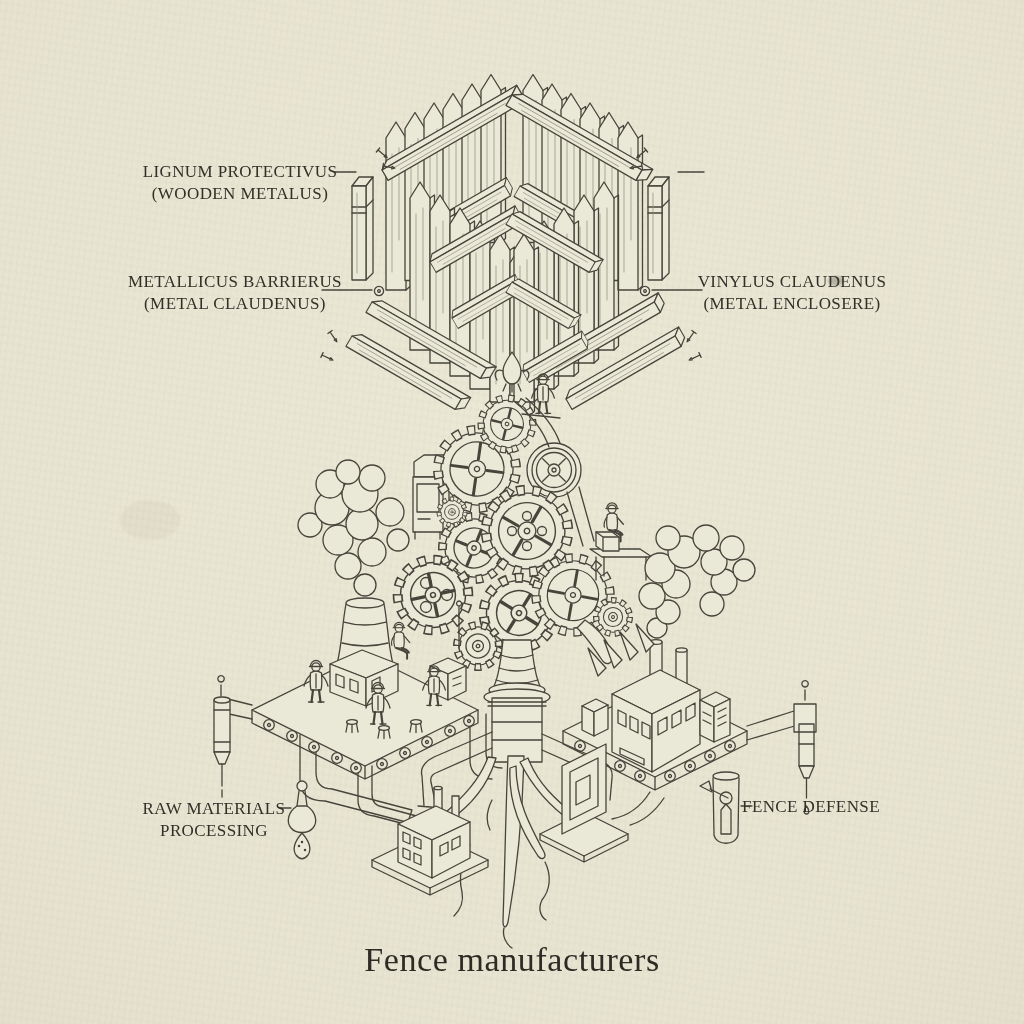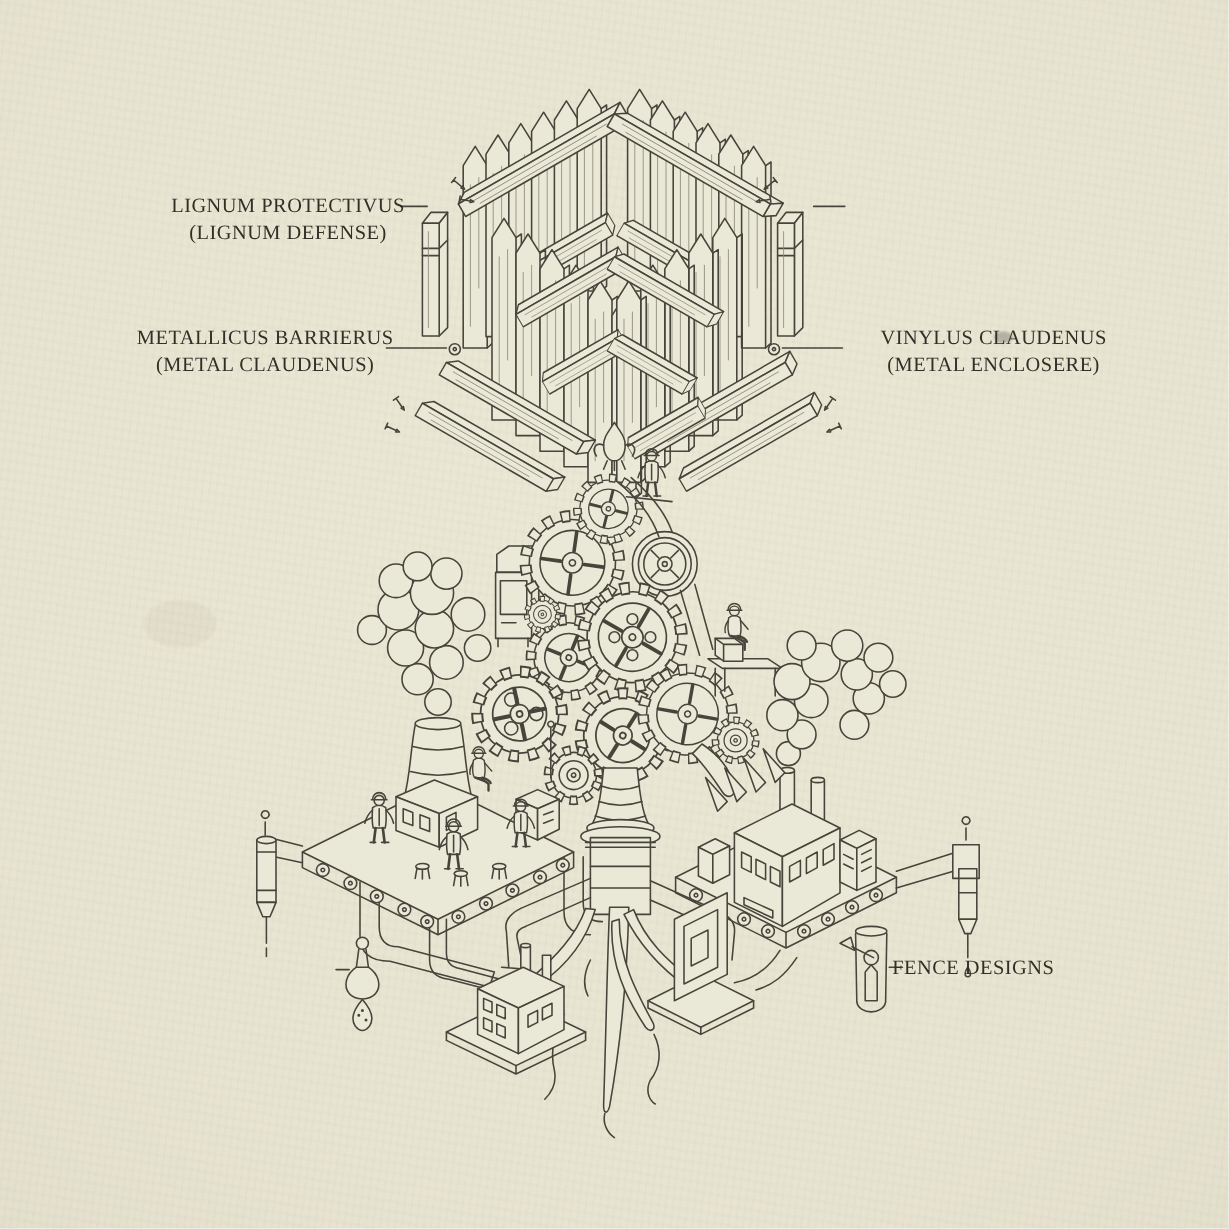--- a/index.html
+++ b/index.html
@@ -459,7 +459,7 @@
 
   <div class="label" style="left:240px;top:161px;">
     <span>LIGNUM PROTECTIVUS</span><br>
-    <span>(LIGNUM DEFENSE)</span>
+    <span>(WOODEN METALUS)</span>
   </div>
   <div class="label" style="left:221px;top:271px;">
     <span>METALLICUS BARRIERUS</span><br>

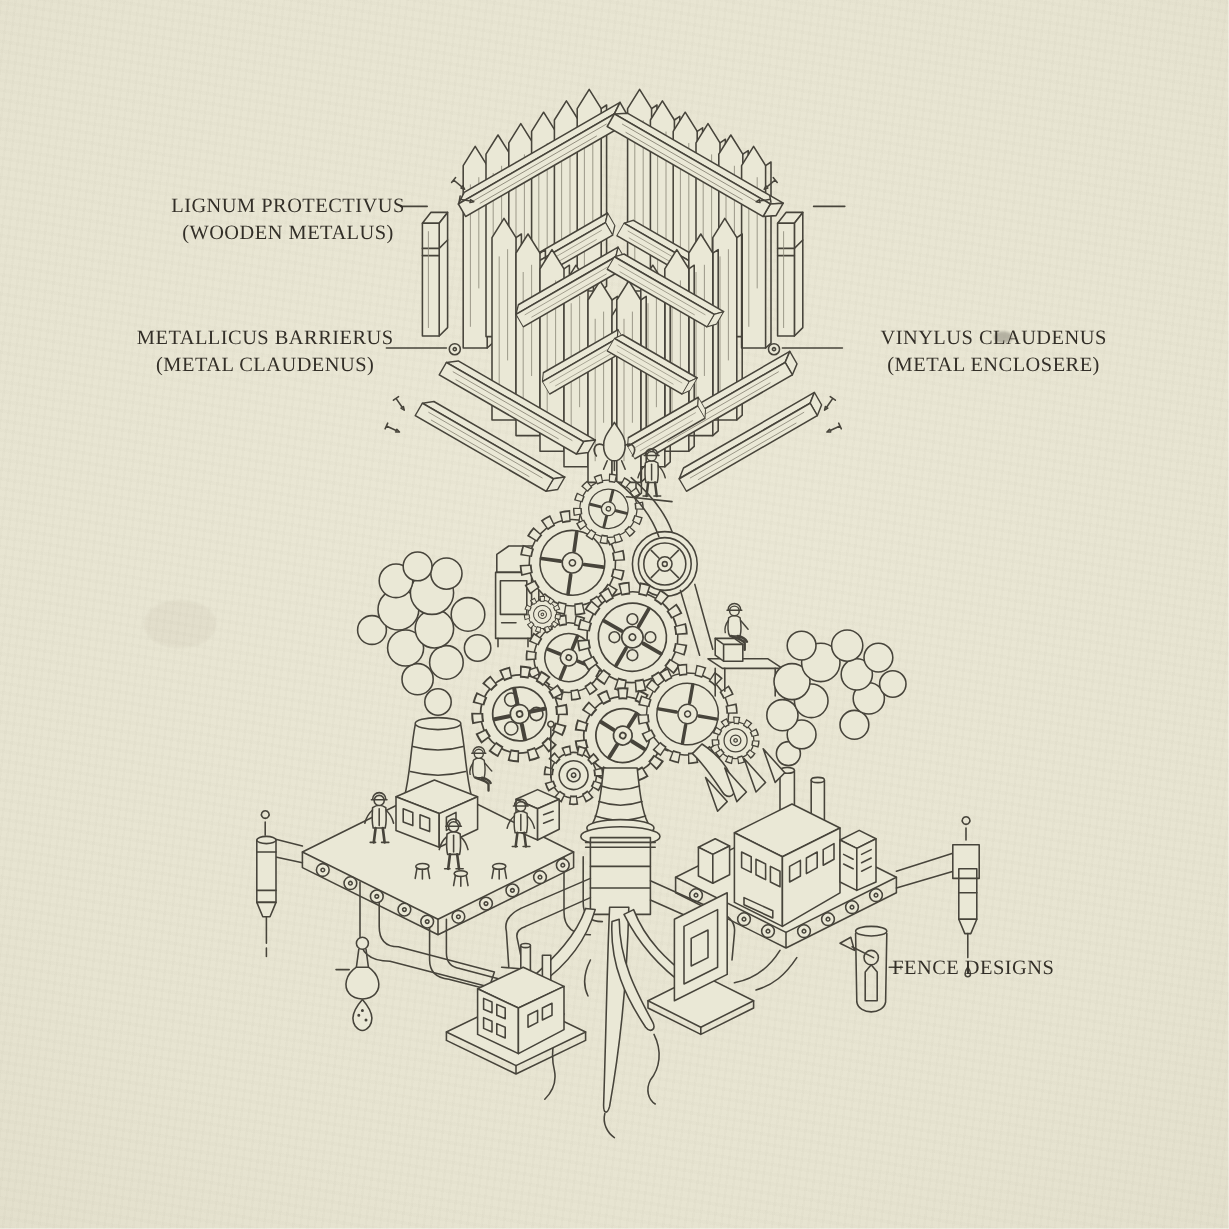--- a/index.html
+++ b/index.html
@@ -461,7 +461,7 @@
     <span>LIGNUM PROTECTIVUS</span><br>
     <span>(WOODEN METALUS)</span>
   </div>
-  <div class="label" style="left:221px;top:271px;">
+  <div class="label" style="left:235px;top:271px;">
     <span>METALLICUS BARRIERUS</span><br>
     <span>(METAL CLAUDENUS)</span>
   </div>

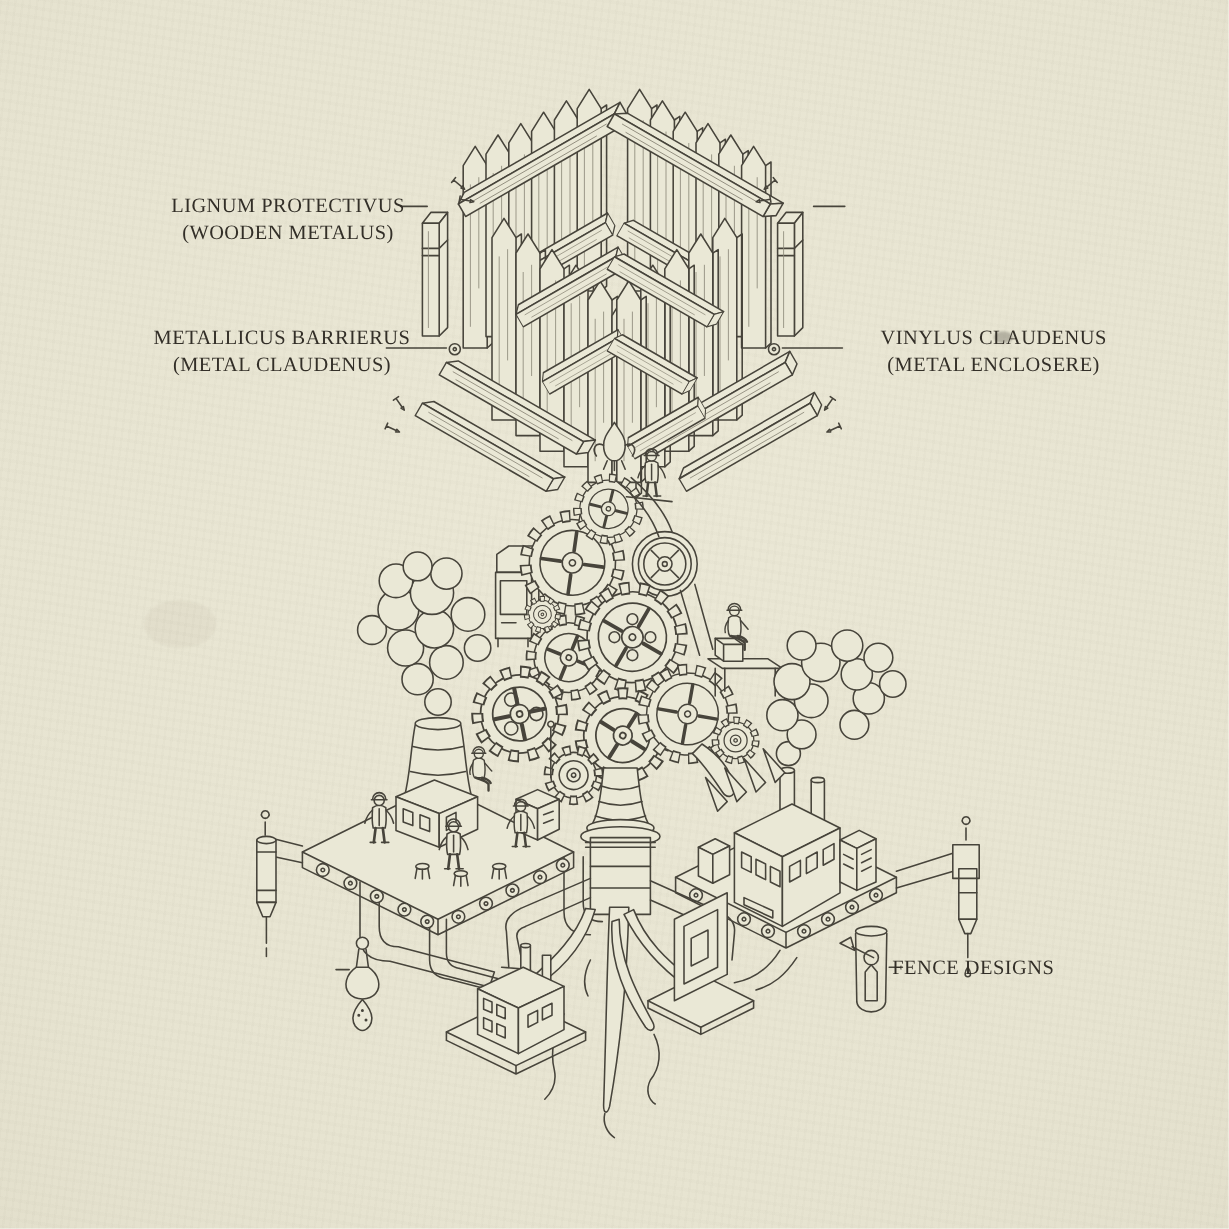--- a/index.html
+++ b/index.html
@@ -465,7 +465,7 @@
     <span>METALLICUS BARRIERUS</span><br>
     <span>(METAL CLAUDENUS)</span>
   </div>
-  <div class="label" style="left:828px;top:271px;">
+  <div class="label" style="left:792px;top:271px;">
     <span>VINYLUS CLAUDENUS</span><br>
     <span>(METAL ENCLOSERE)</span>
   </div>

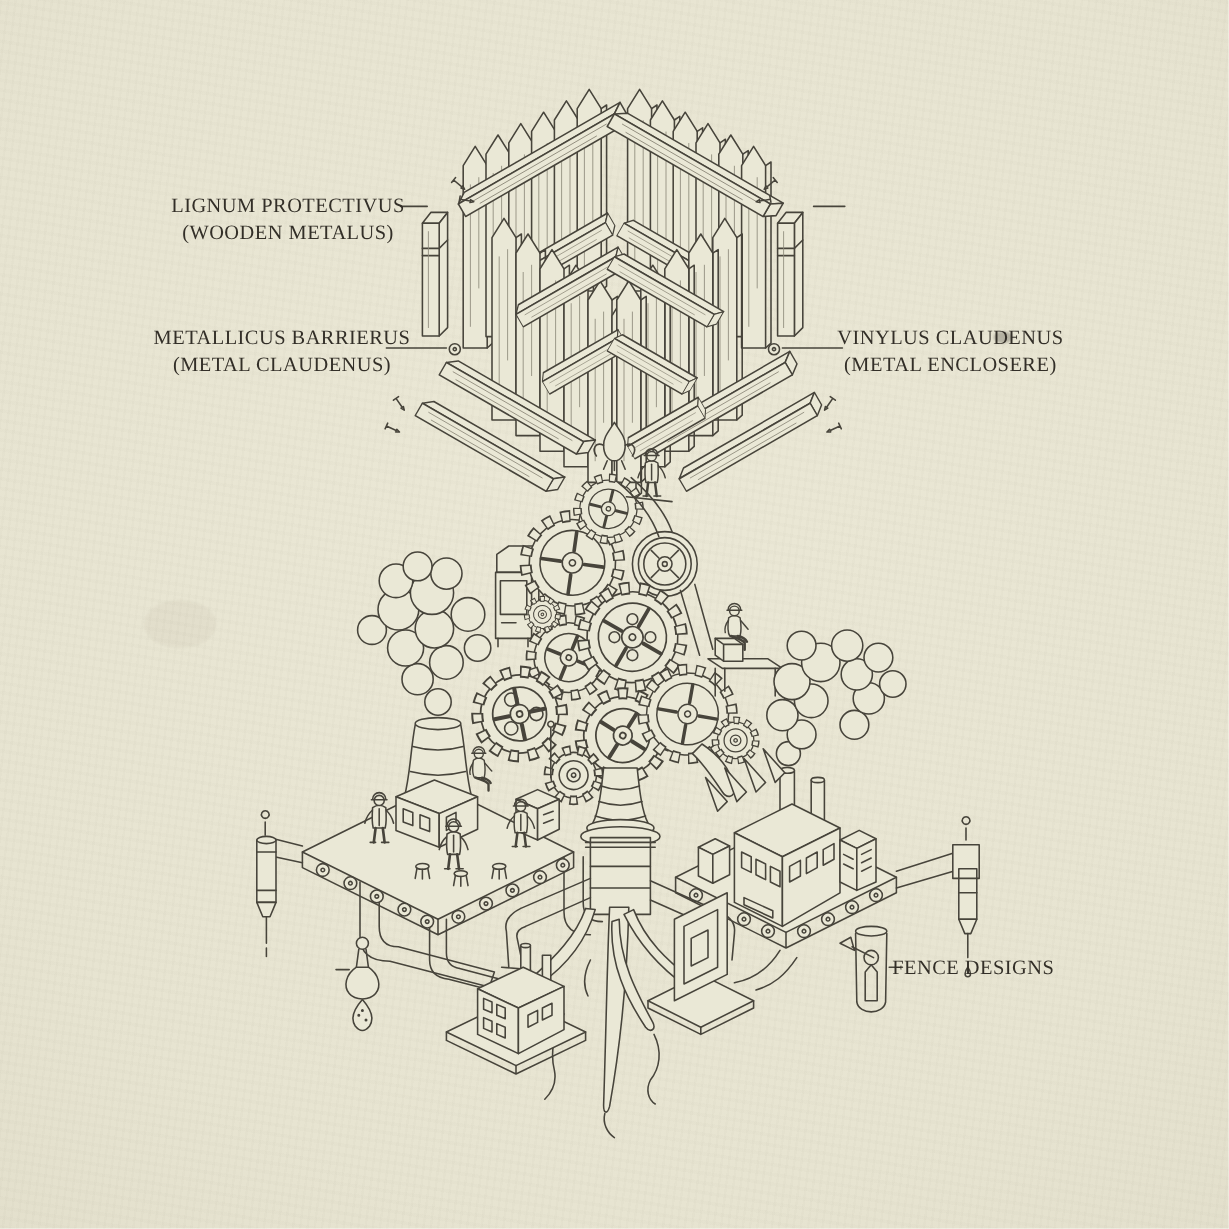--- a/index.html
+++ b/index.html
@@ -470,6 +470,10 @@
     <span>(METAL ENCLOSERE)</span>
   </div>
 
+  <div class="label" style="left:214px;top:798px;">
+    <span>RAW MATERIALS</span><br>
+    <span>PROCESSING</span>
+  </div>
   <div class="label" style="left:811px;top:796px;">
     <span>FENCE DESIGNS</span>
   </div>

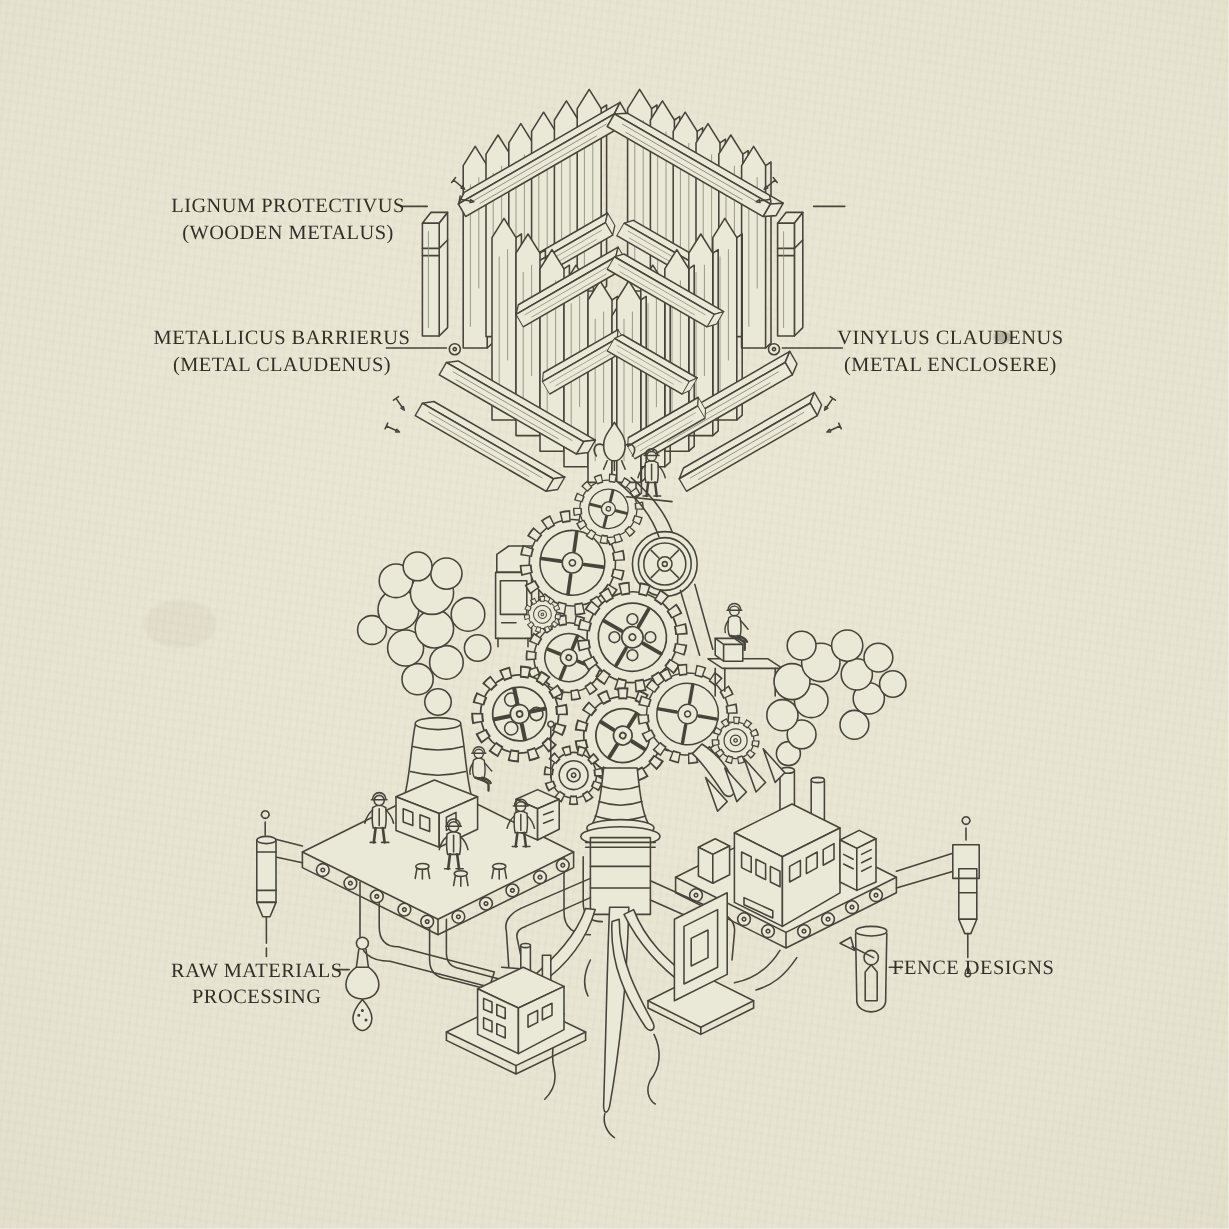--- a/index.html
+++ b/index.html
@@ -475,7 +475,7 @@
     <span>PROCESSING</span>
   </div>
   <div class="label" style="left:811px;top:796px;">
-    <span>FENCE DESIGNS</span>
+    <span>FENCE DEFENSE</span>
   </div>
 
 </div>

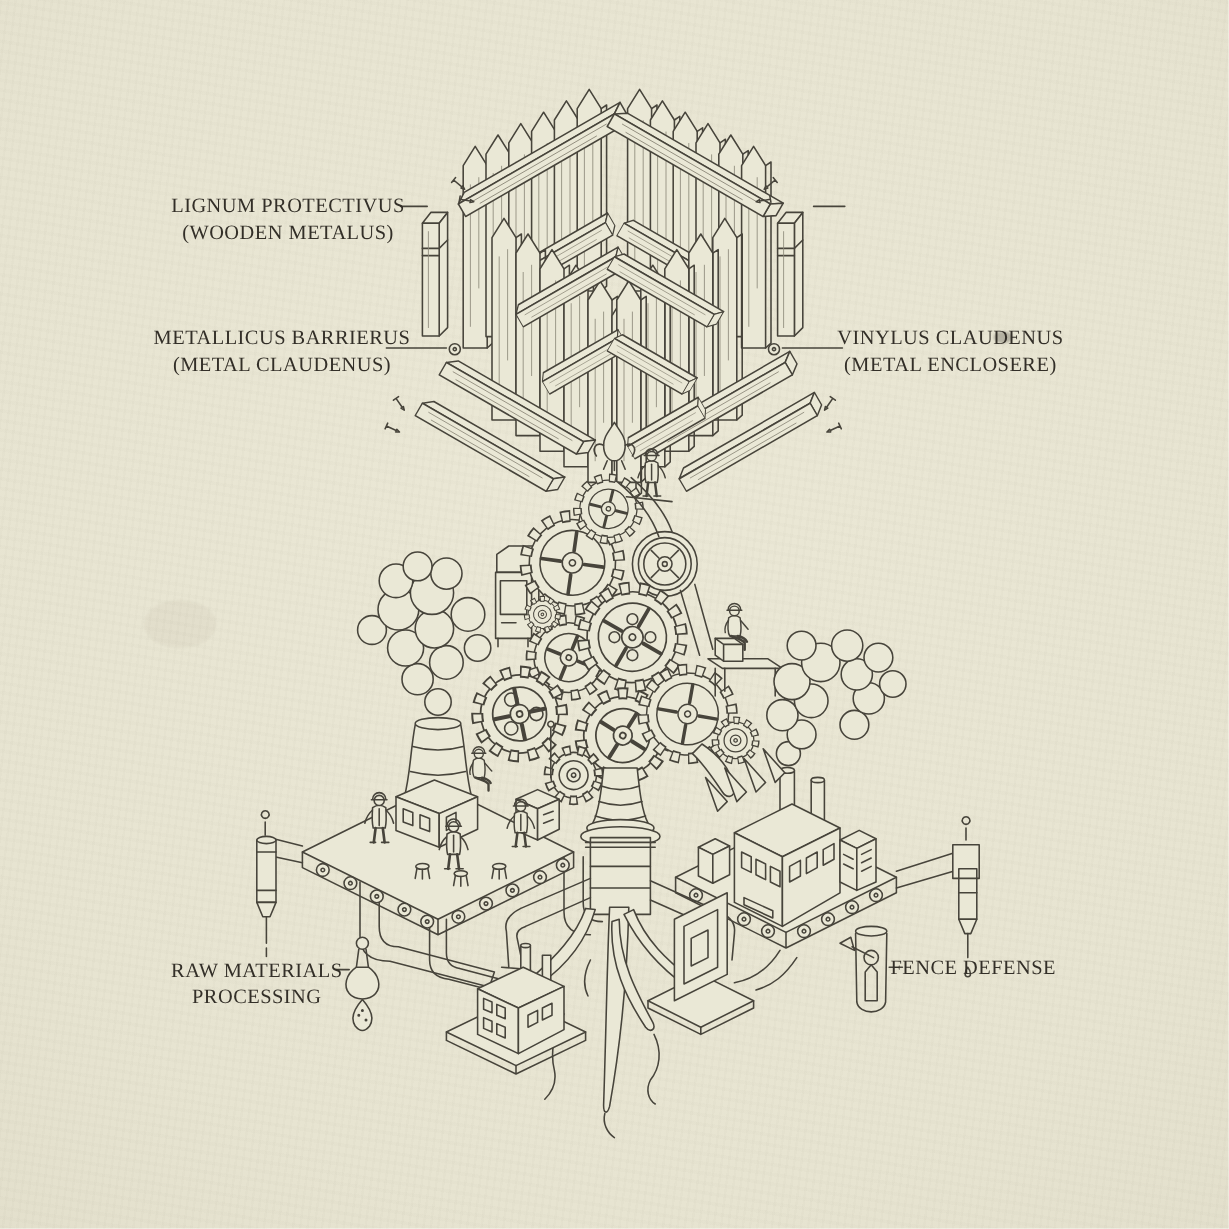--- a/index.html
+++ b/index.html
@@ -478,6 +478,7 @@
     <span>FENCE DEFENSE</span>
   </div>
 
+  <div id="title">Fence manufacturers</div>
 </div>
 
 </body></html>

